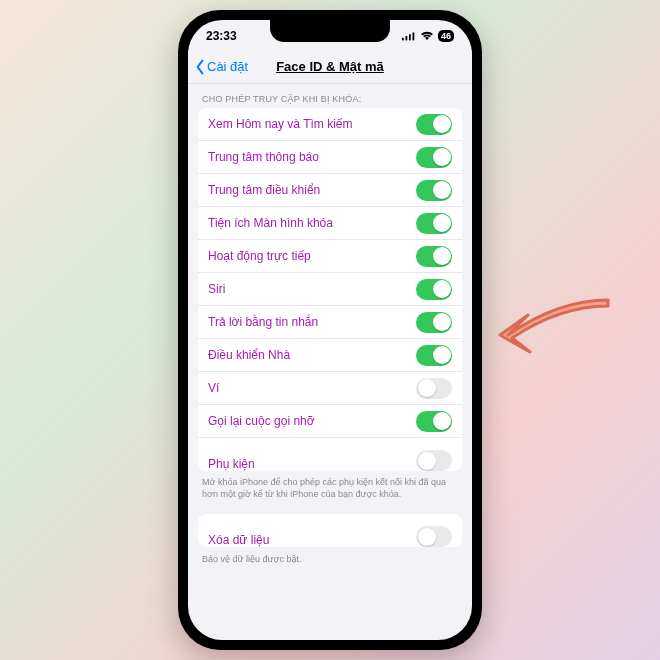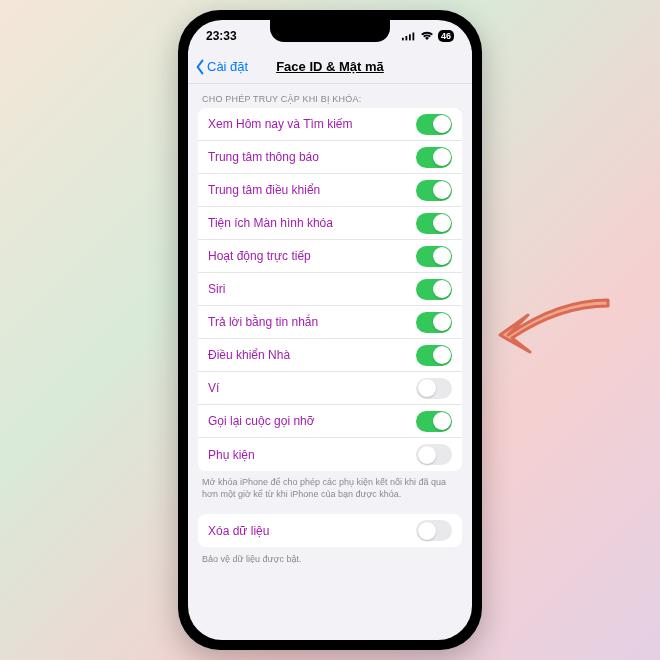--- a/index.html
+++ b/index.html
@@ -109,7 +109,7 @@
     padding: 0 10px;
     border-bottom: 0.5px solid #e5e5ea;
   }
-  .row:last-child { border-bottom: none; }
+  .row:last-child { border-bottom: none; align-items: flex-end; }
   .row-label { font-size: 12px; color: #a21caf; }
   .toggle {
     width: 36px;

